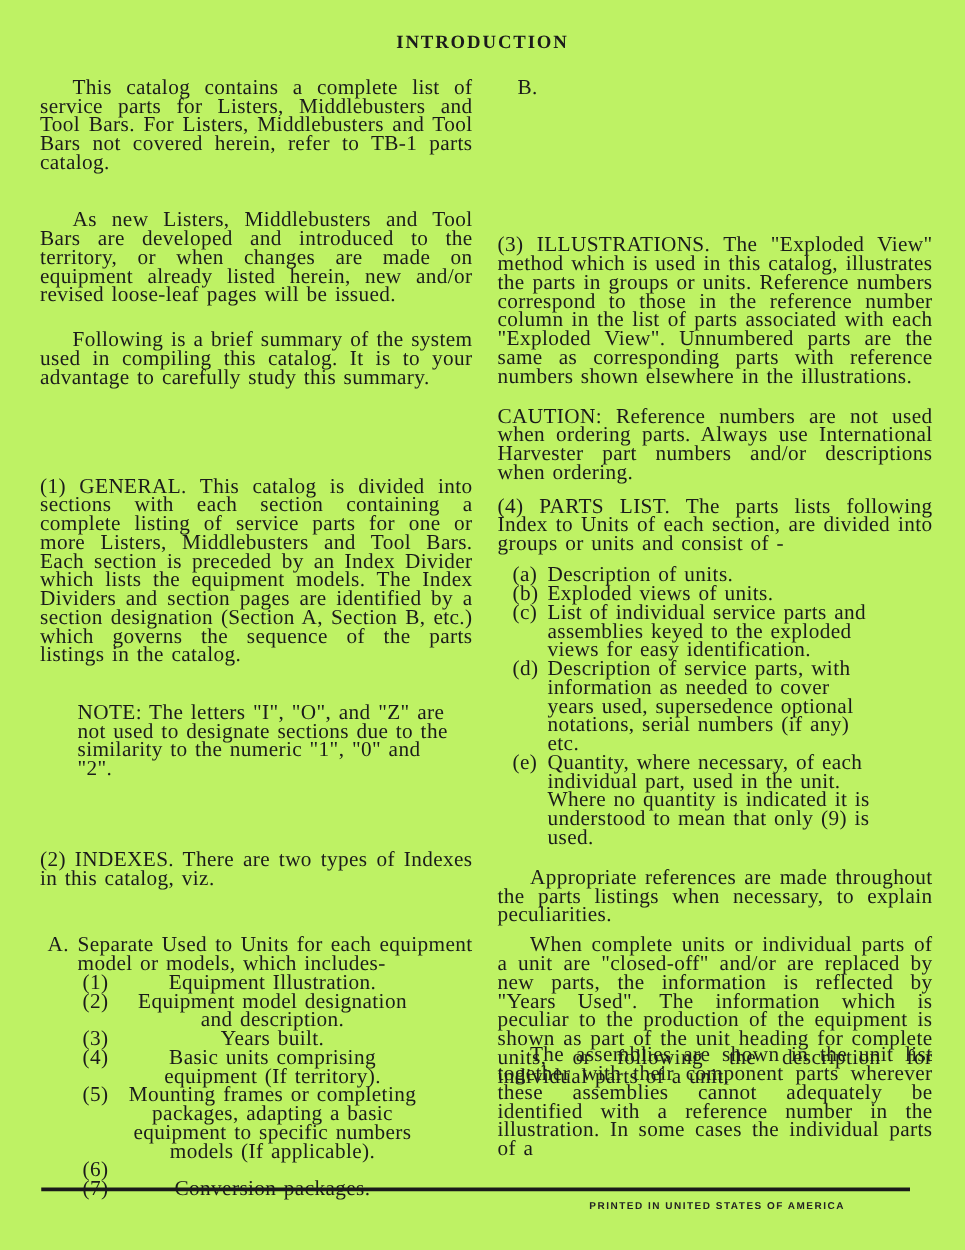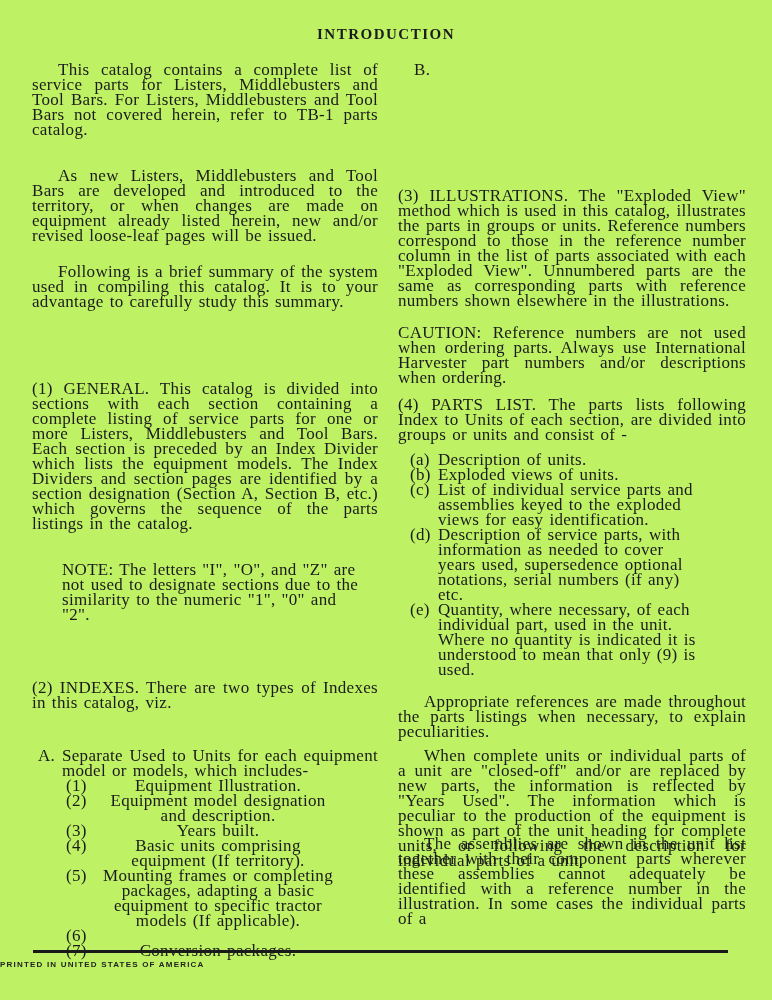--- a/index.html
+++ b/index.html
@@ -127,7 +127,7 @@
       </div>
       <div class="item-row">
         <span class="item-num">(5)</span>
-        <span class="item-text">Mounting frames or completing packages, adapting a basic equipment to specific tractor models (If applicable).</span>
+        <span class="item-text">Mounting frames or completing packages, adapting a basic equipment to specific numbers models (If applicable).</span>
       </div>
       <div class="item-row">
         <span class="item-num">(6)</span>

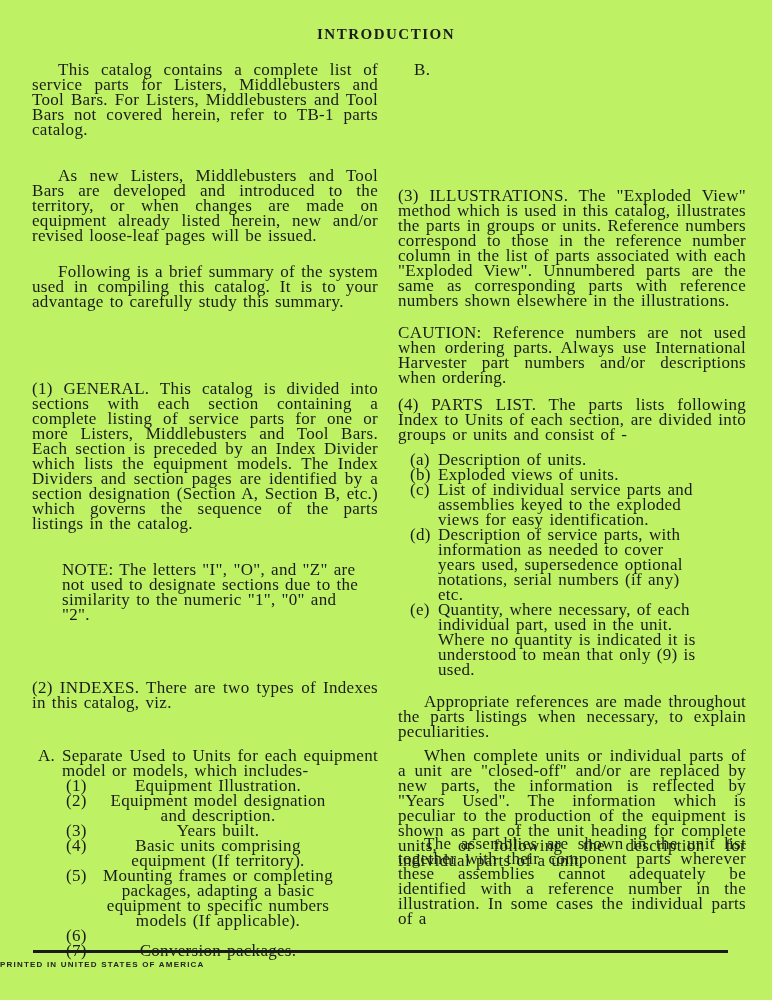--- a/index.html
+++ b/index.html
@@ -81,7 +81,7 @@
     top: 960px;
     left: 0;
     width: 676px;
-    text-align: left;
+    text-align: right;
     font-family: "Liberation Sans", sans-serif;
     font-size: 8px;
     font-weight: bold;

